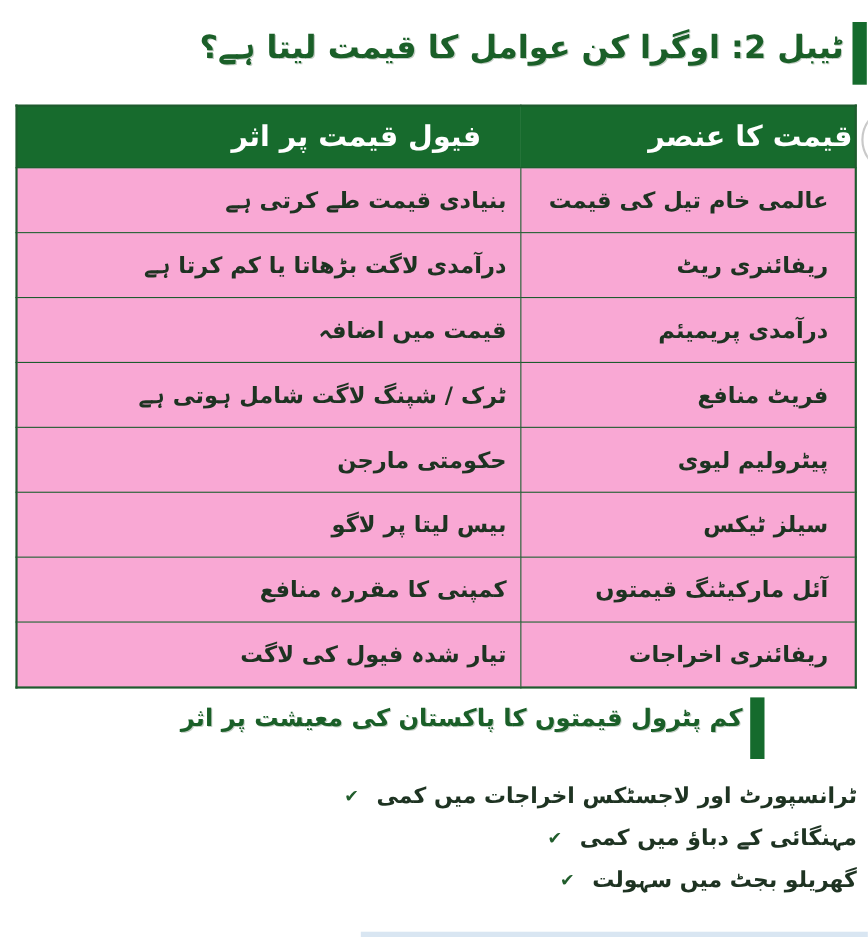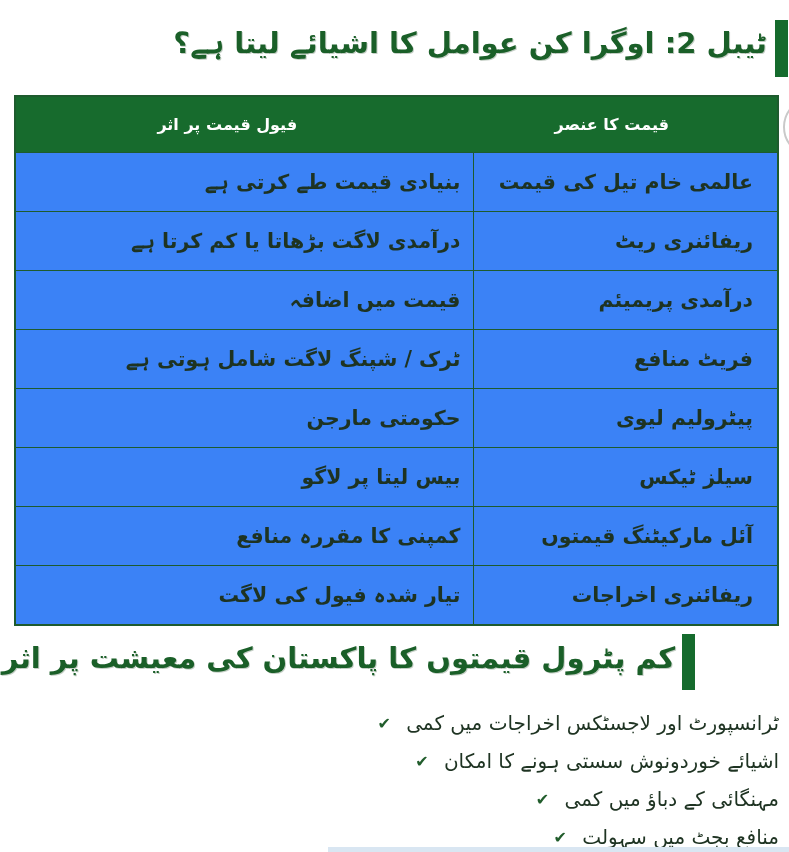--- a/index.html
+++ b/index.html
@@ -83,7 +83,7 @@
 <body>
 
 <div class="t1-bar"></div>
-<div class="t1-text">ٹیبل 2: اوگرا کن عوامل کا اشیائے لیتا ہے؟</div>
+<div class="t1-text">ٹیبل 2: اوگرا کن عوامل کا قیمت لیتا ہے؟</div>
 
 <table class="price-table">
   <colgroup>

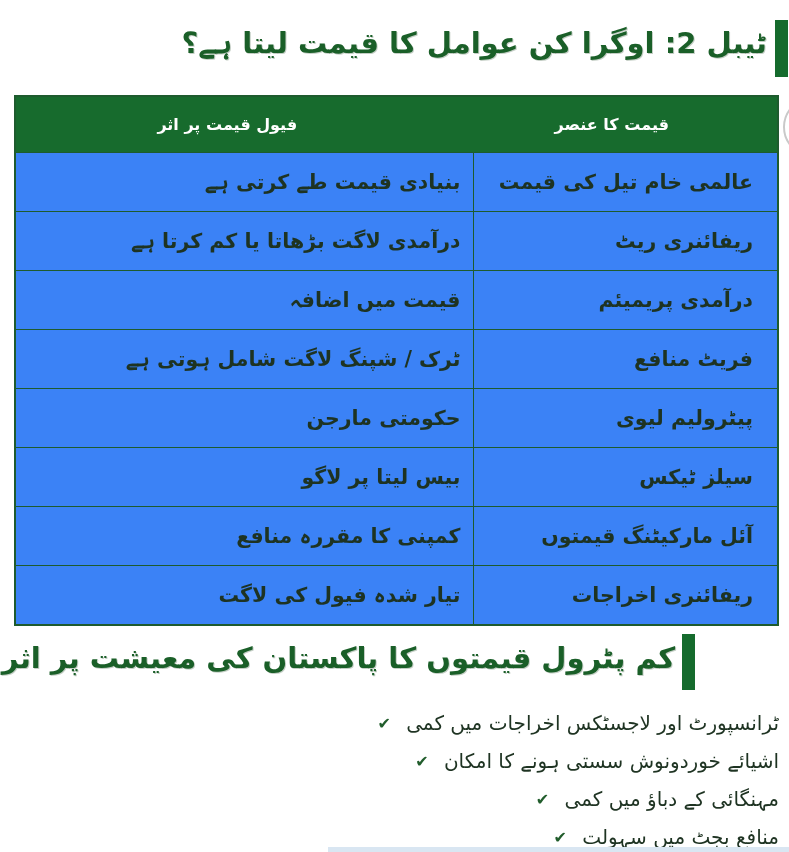--- a/index.html
+++ b/index.html
@@ -32,7 +32,7 @@
   .price-table{border:2px solid #1E5B2E;}
   .price-table thead th{
     background:#176B2D;color:#ffffff;height:53px;
-    font-size:16px;text-align:center;border-color:#176B2D;
+    font-size:26px;text-align:right;border-color:#176B2D;
     border-bottom-color:#1E5B2E;
   }
   .price-table thead th.h-factor{padding-left:6px;padding-right:33px;}

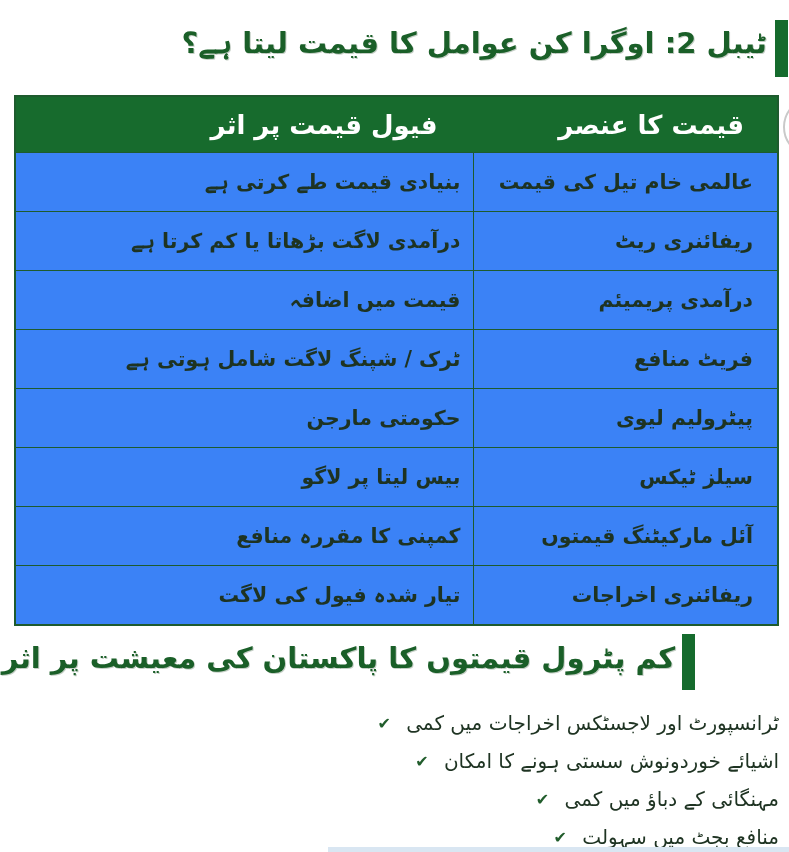--- a/index.html
+++ b/index.html
@@ -35,7 +35,7 @@
     font-size:26px;text-align:right;border-color:#176B2D;
     border-bottom-color:#1E5B2E;
   }
-  .price-table thead th.h-factor{padding-left:6px;padding-right:33px;}
+  .price-table thead th.h-factor{padding-left:6px;padding-right:2px;}
   .price-table thead th.h-effect{padding-right:35px;}
   .price-table tbody td{
     background:#3b82f6;color:#1E3322;height:56px;

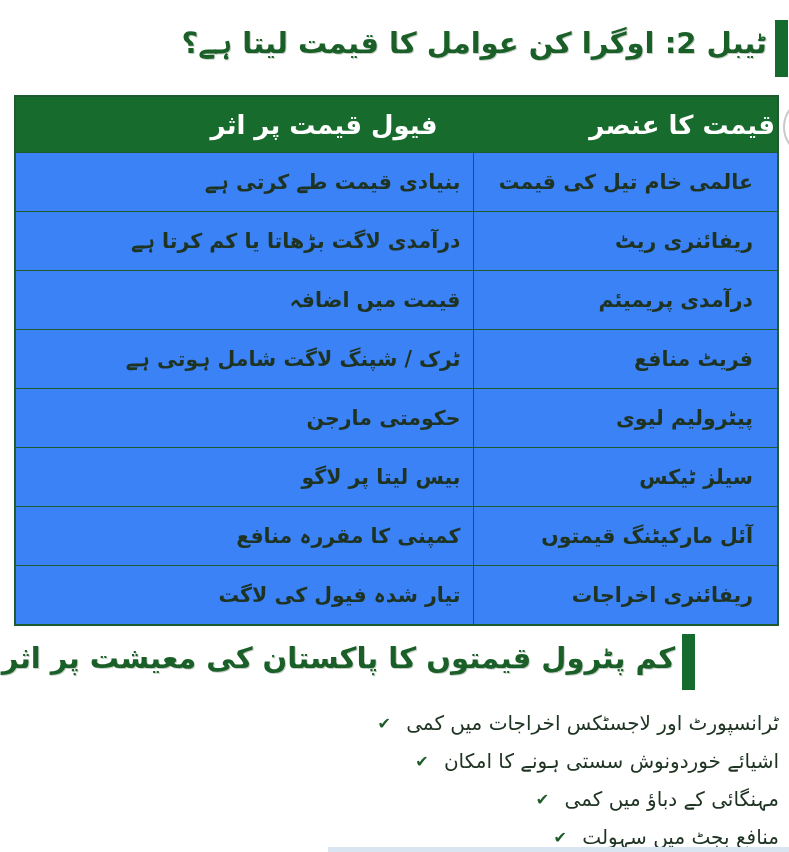--- a/index.html
+++ b/index.html
@@ -38,7 +38,7 @@
   .price-table thead th.h-factor{padding-left:6px;padding-right:2px;}
   .price-table thead th.h-effect{padding-right:35px;}
   .price-table tbody td{
-    background:#3b82f6;color:#1E3322;height:56px;
+    background:#f9a8d4;color:#1E3322;height:56px;
     font-size:20.5px;text-align:right;
   }
   .price-table tbody td.factor{padding-right:24px;padding-left:4px;}

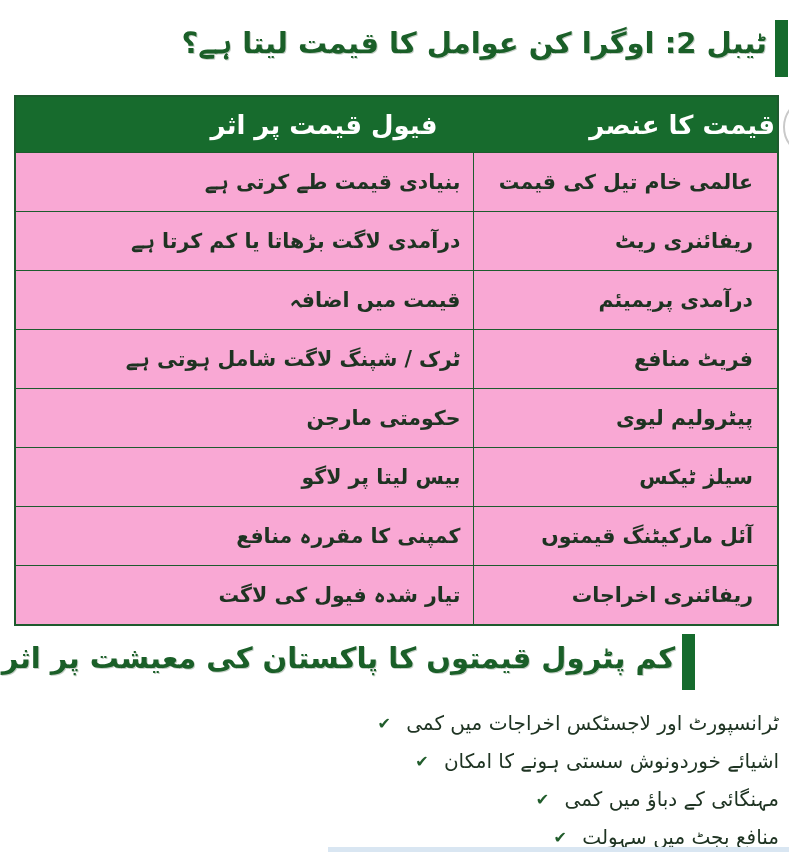--- a/index.html
+++ b/index.html
@@ -57,7 +57,7 @@
   .t2-text{
     position:absolute;top:641px;right:114px;
     direction:rtl;text-align:center;white-space:nowrap;
-    font-size:29px;font-weight:bold;color:#1A5F28;
+    font-size:22px;font-weight:bold;color:#1A5F28;
     text-shadow:1px 1px 0 rgba(20,60,25,.25);
   }
   

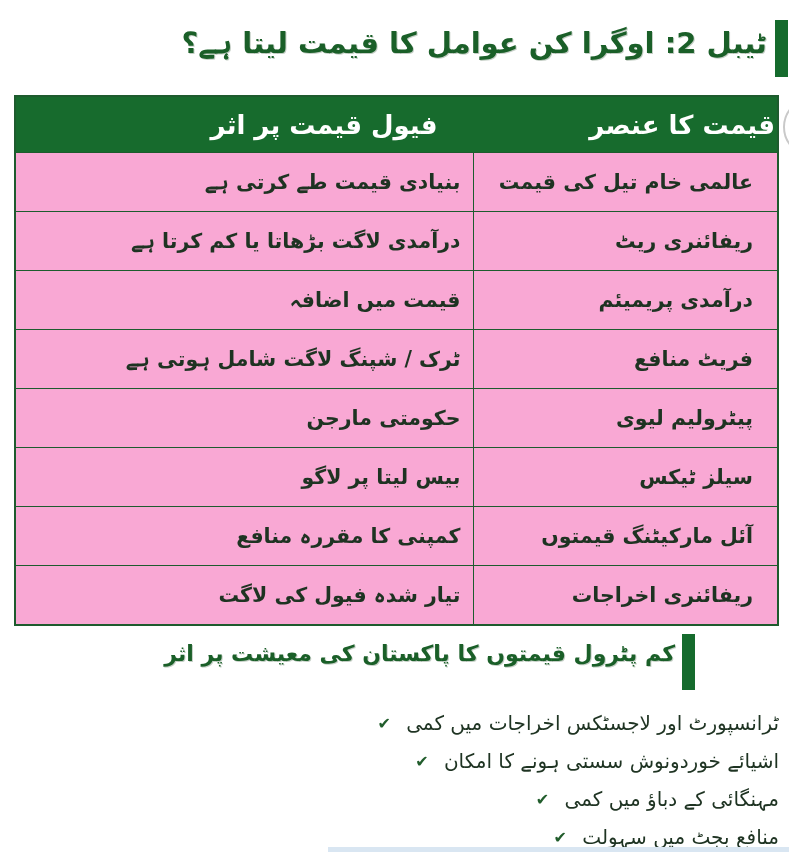--- a/index.html
+++ b/index.html
@@ -67,7 +67,7 @@
   }
   .bullet{
     height:38px;line-height:38px;white-space:nowrap;
-    font-size:20px;font-weight:normal;color:#1E3322;
+    font-size:20px;font-weight:bold;color:#1E3322;
   }
   .bullet .check{
     display:inline-block;margin-right:9px;color:#215D2C;

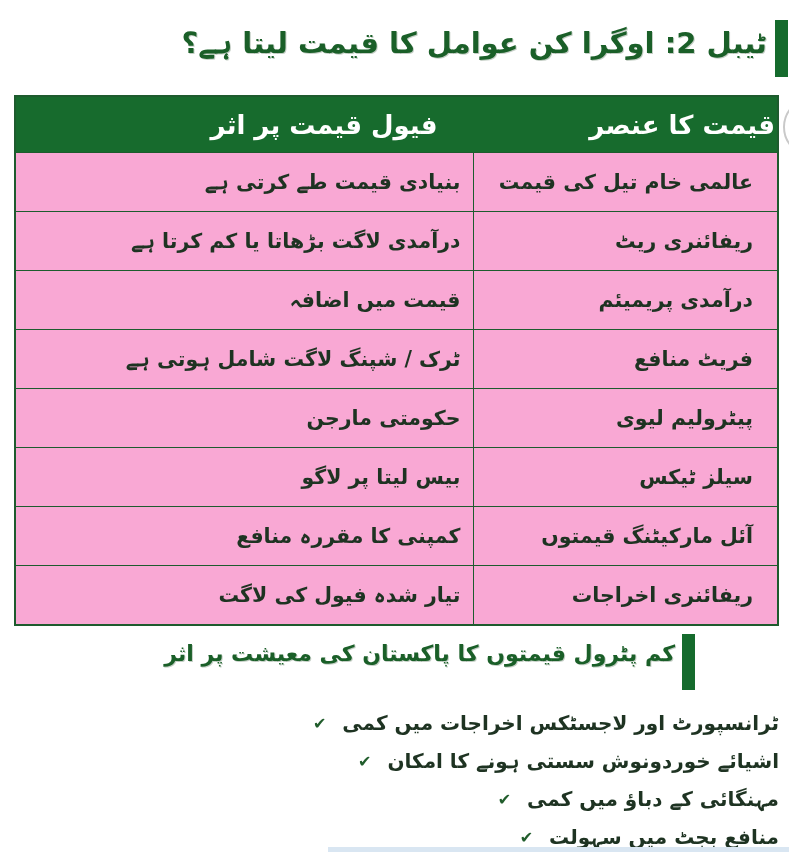--- a/index.html
+++ b/index.html
@@ -143,10 +143,6 @@
     <span class="check">✔</span>
   </div>
   <div class="bullet">
-    <span>اشیائے خوردونوش سستی ہونے کا امکان</span>
-    <span class="check">✔</span>
-  </div>
-  <div class="bullet">
     <span>مہنگائی کے دباؤ میں کمی</span>
     <span class="check">✔</span>
   </div>

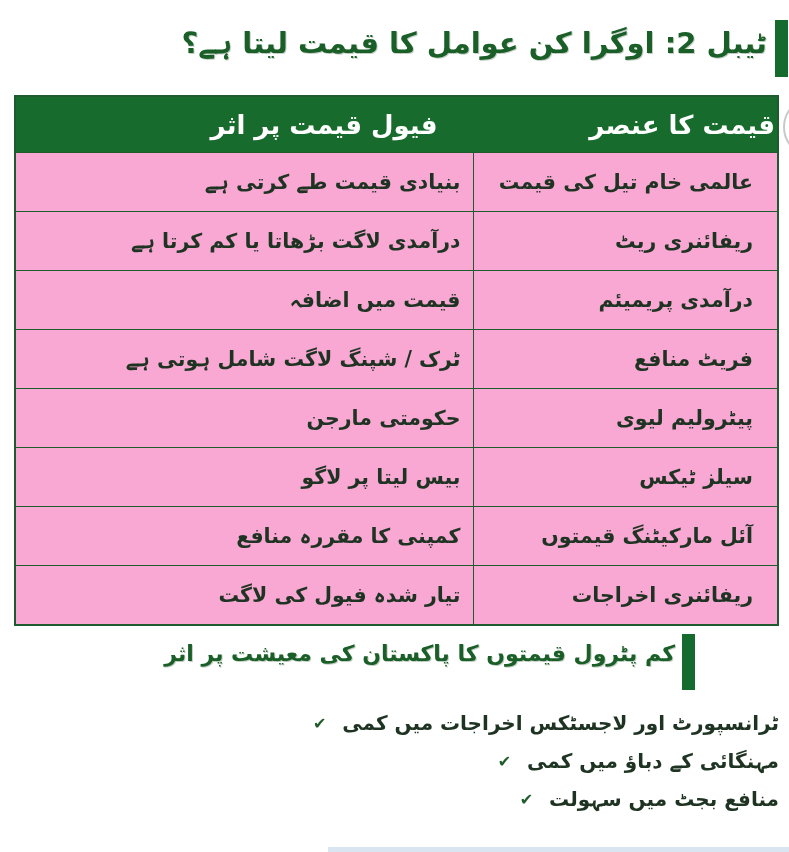--- a/index.html
+++ b/index.html
@@ -147,7 +147,7 @@
     <span class="check">✔</span>
   </div>
   <div class="bullet">
-    <span>منافع بجٹ میں سہولت</span>
+    <span>گھریلو بجٹ میں سہولت</span>
     <span class="check">✔</span>
   </div>
 </div>

